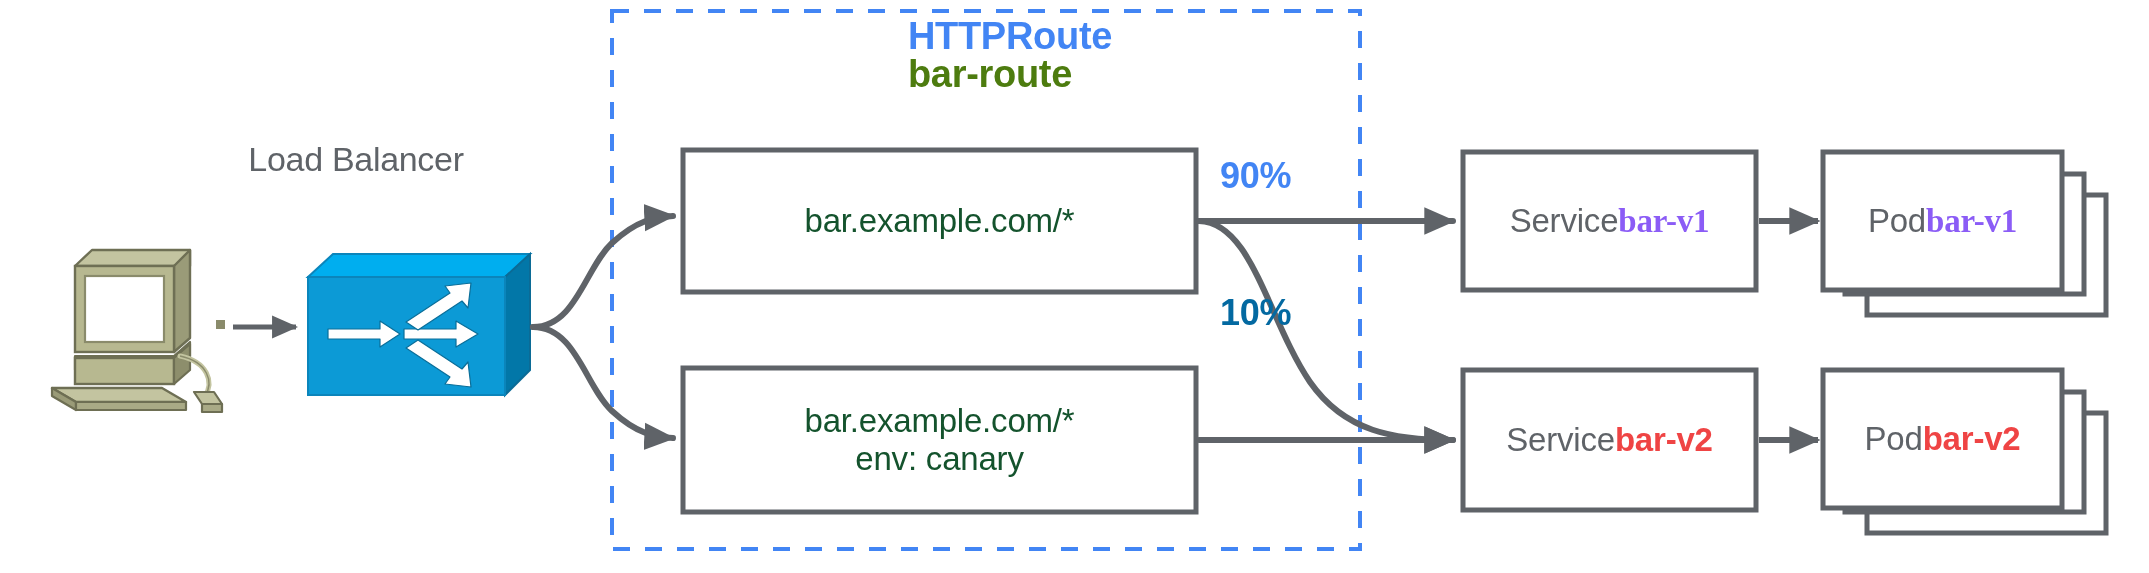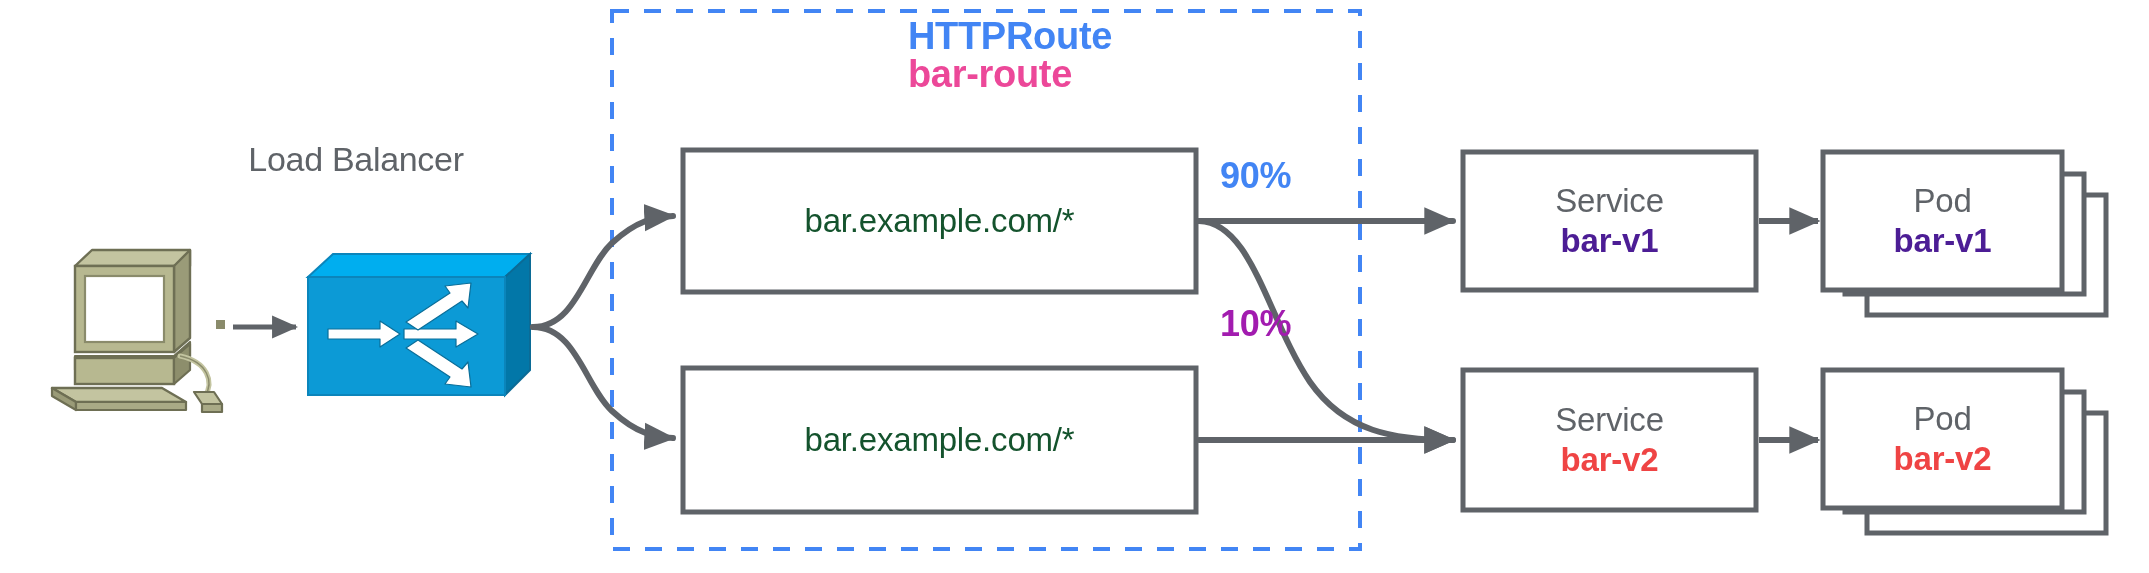--- a/index.html
+++ b/index.html
@@ -61,7 +61,7 @@
     width: 400px;
     font-size: 38px;
     font-weight: bold;
-    color: #ec4899;
+    color: #4d7c0f;
     letter-spacing: -0.3px;
   }
   .match-box-text {

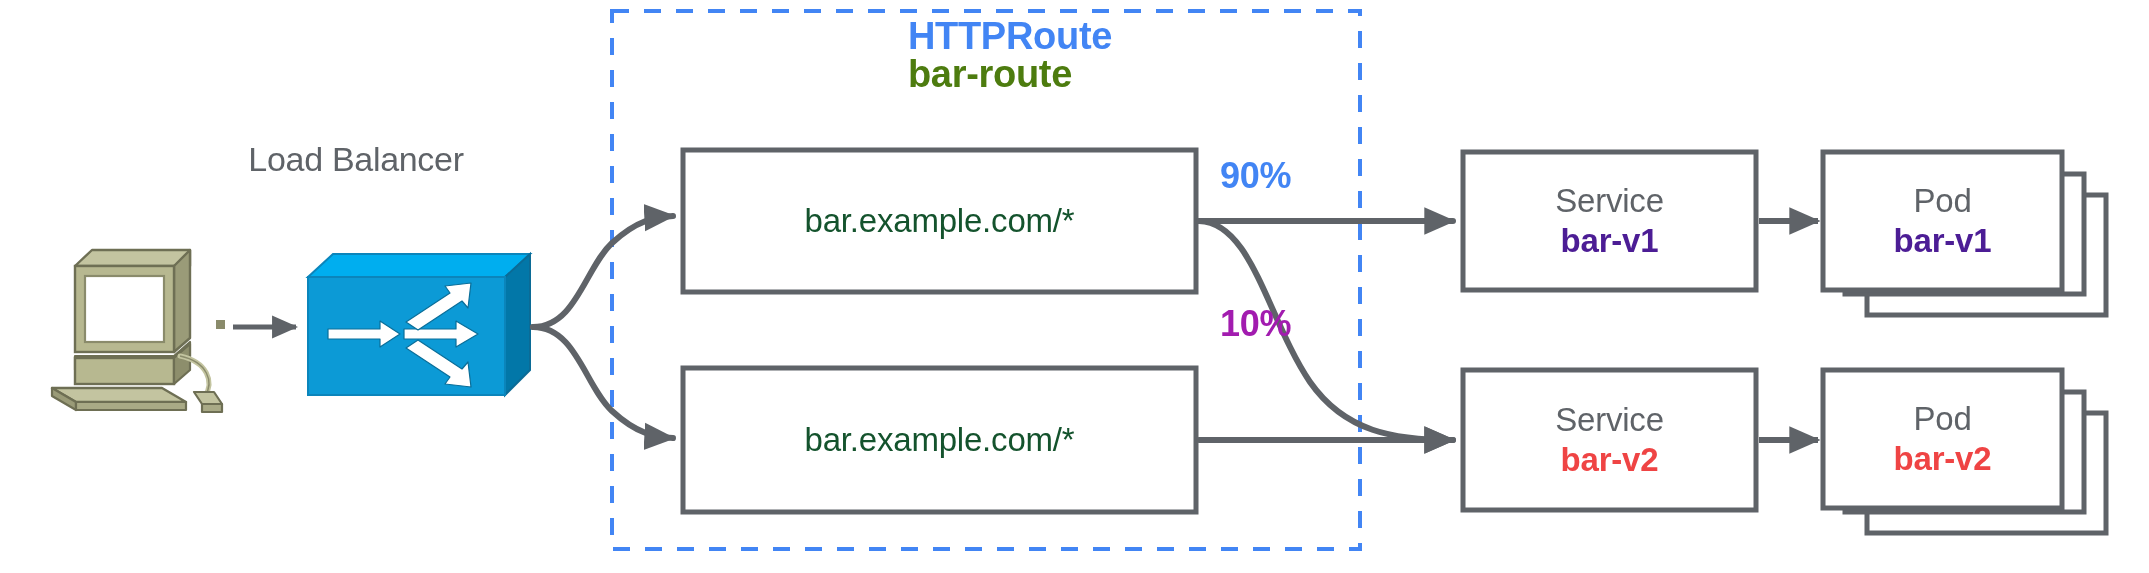--- a/index.html
+++ b/index.html
@@ -88,7 +88,7 @@
   .node-box-text {
     position: absolute;
     display: flex;
-    flex-direction: column;
+    flex-direction: row;
     align-items: center;
     justify-content: center;
     line-height: 1.22;

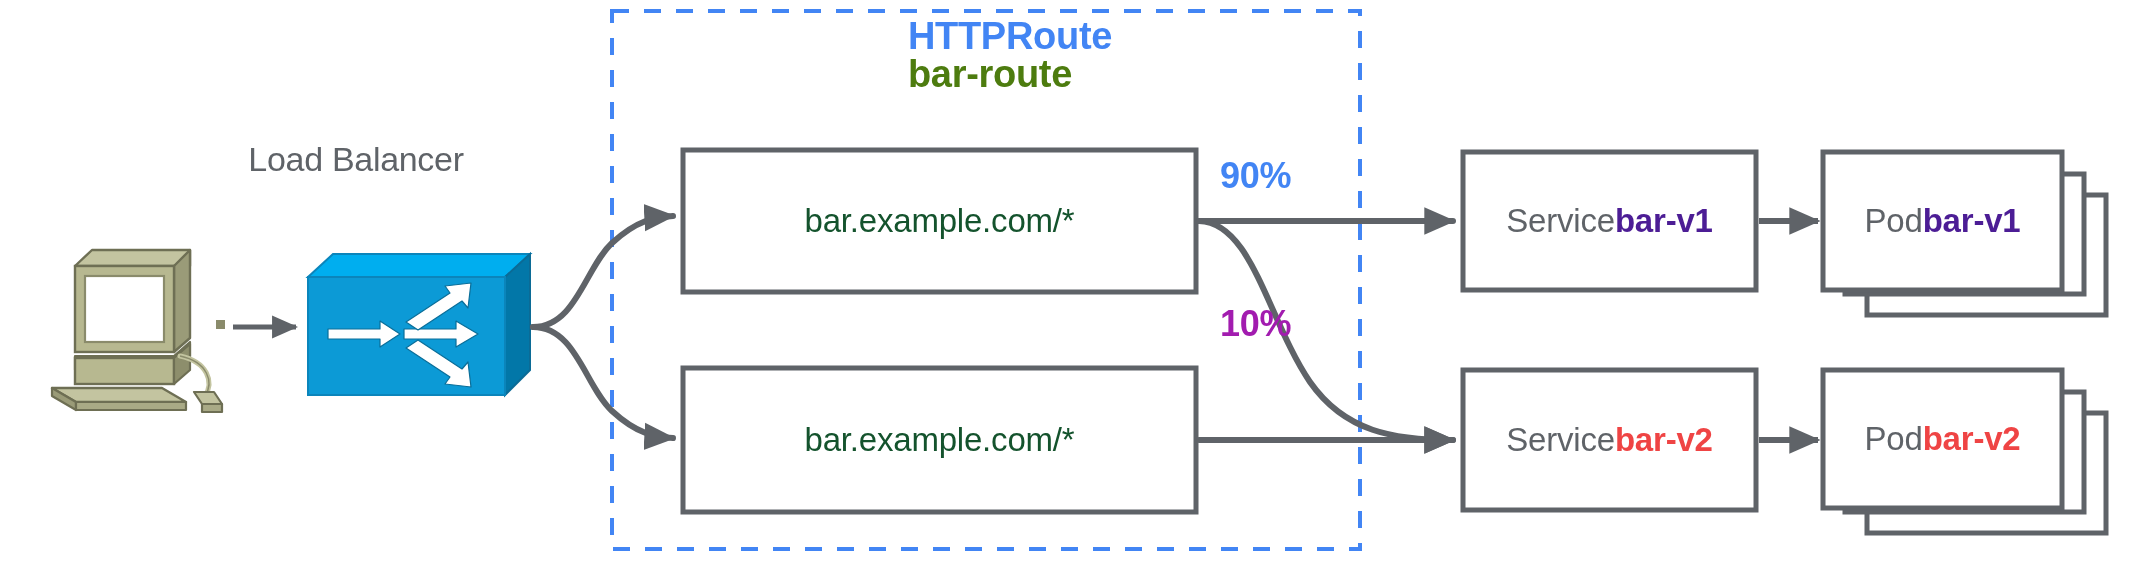--- a/index.html
+++ b/index.html
@@ -103,7 +103,7 @@
     font-weight: bold;
     letter-spacing: -0.2px;
   }
-  .name-blue { color: #4c1d95; }
+  .name-blue { color: #8b5cf6; font-family: Liberation Serif, serif; }
   .name-green { color: #ef4444; }
 </style>
 </head>

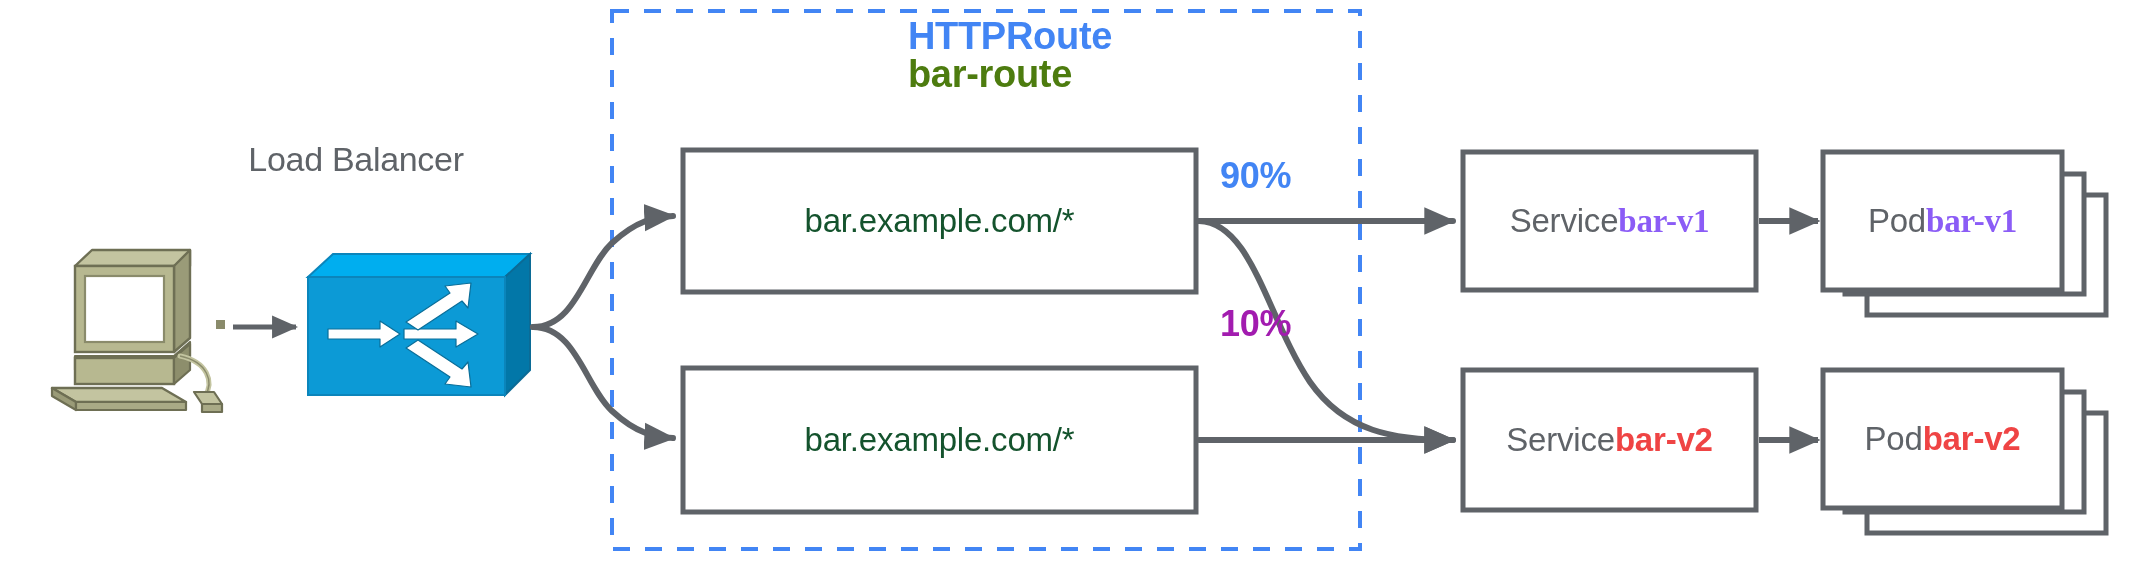--- a/index.html
+++ b/index.html
@@ -83,7 +83,7 @@
     margin-left: 8px;
   }
   .pct-90 { left: 1212px; top: 155px; color: #4285f4; }
-  .pct-10 { left: 1212px; top: 303px; color: #a21caf; }
+  .pct-10 { left: 1212px; top: 292px; color: #0369a1; }
 
   .node-box-text {
     position: absolute;

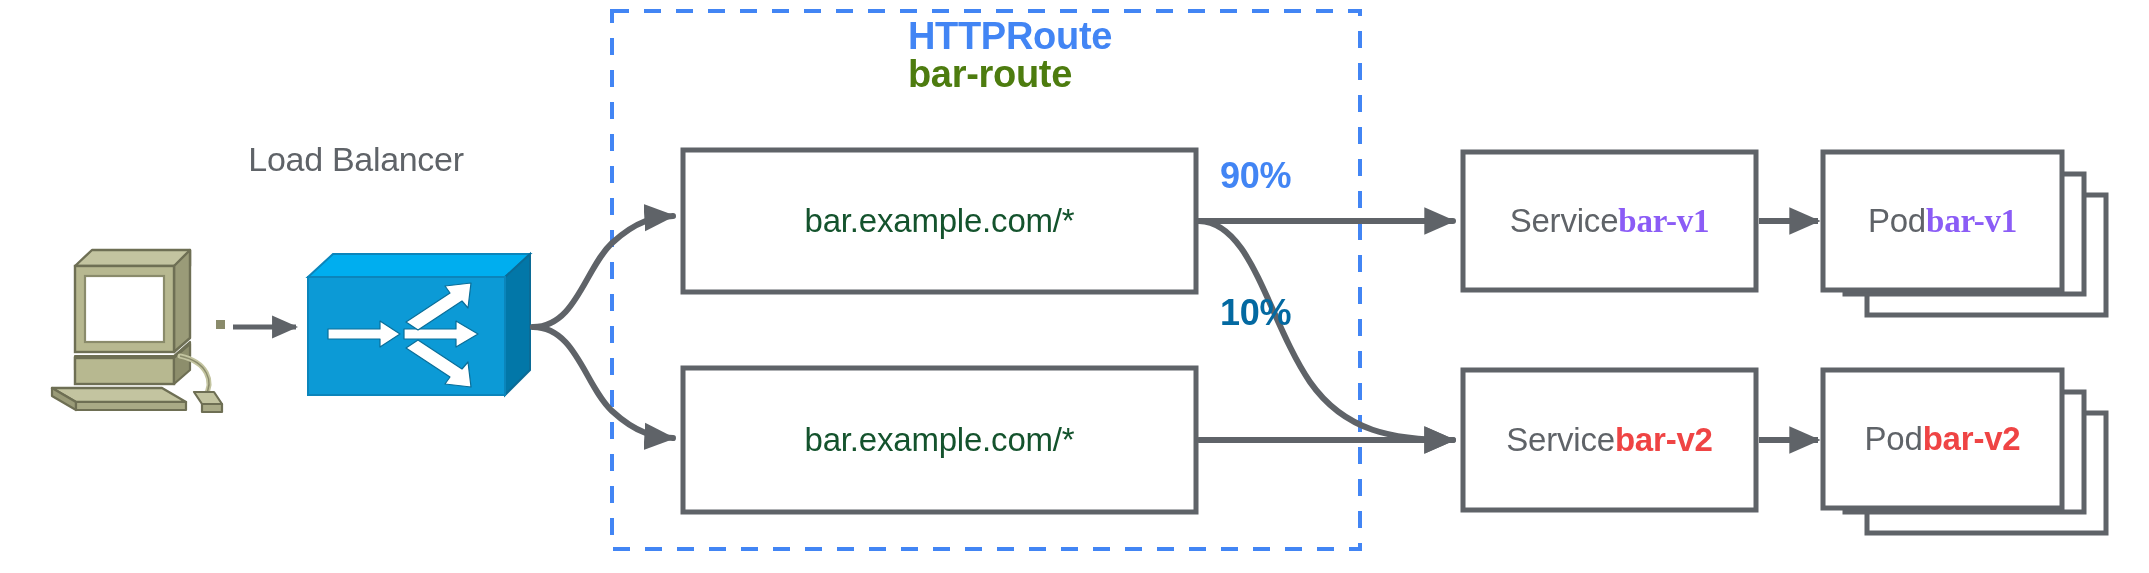--- a/index.html
+++ b/index.html
@@ -212,6 +212,7 @@
 
     <div class="match-box-text" style="left:683px; top:368px; width:513px; height:144px;">
       <span>bar.example.com/*</span>
+      <span>env: canary</span>
     </div>
 
     <div class="pct pct-90">90%</div>

